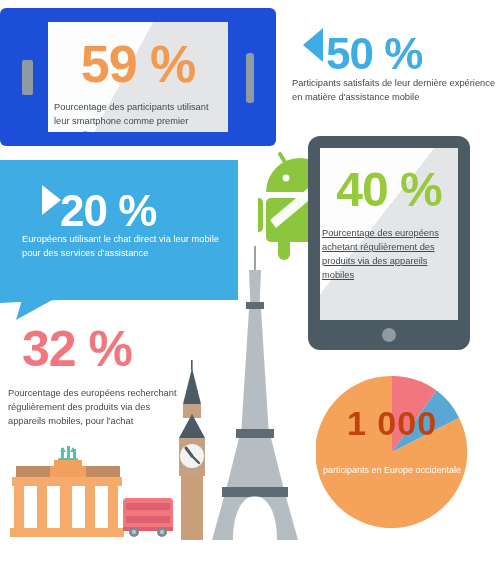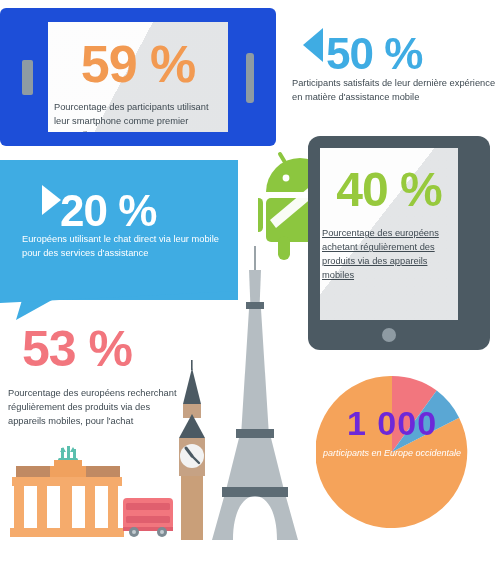--- a/index.html
+++ b/index.html
@@ -80,7 +80,7 @@
 
   
   #tablet{
-    left:308px;top:136px;width:182px;height:214px;
+    left:308px;top:136px;width:162px;height:214px;
     background:#4c5a63;border-radius:12px;
   }
   #tablet-screen{

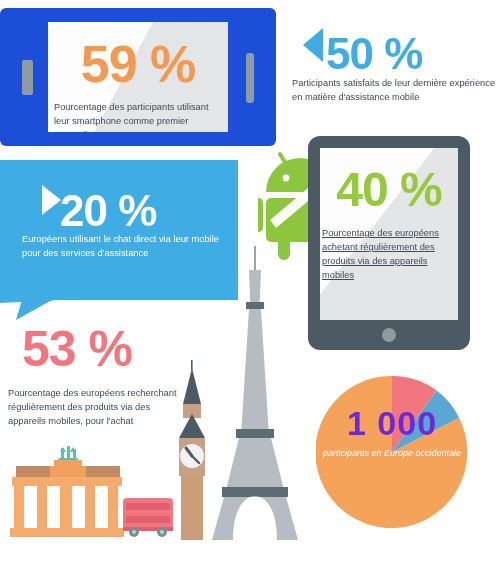--- a/index.html
+++ b/index.html
@@ -179,7 +179,7 @@
     <div class="abs" id="tablet-home"></div>
   </div>
 
-  <div class="abs big-num" id="num53">53 %</div>
+  <div class="abs big-num" id="num53">32 %</div>
   <div class="abs cap" id="cap53">Pourcentage des européens recherchant régulièrement des produits via des appareils mobiles, pour l'achat</div>
 
   <div class="abs" id="eiffel">

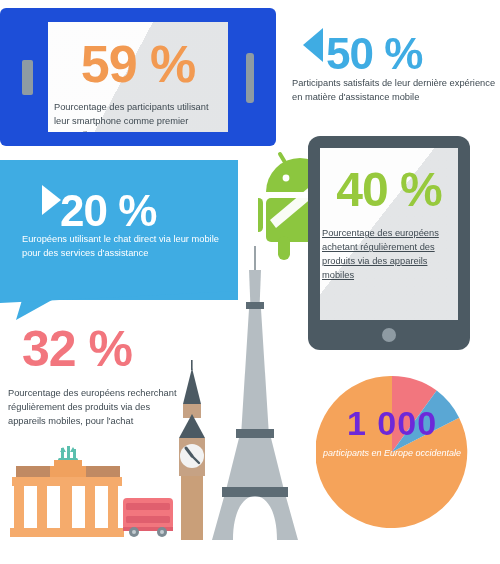--- a/index.html
+++ b/index.html
@@ -106,7 +106,7 @@
   #pie{left:316px;top:376px;width:152px;height:152px;}
   #pie-text{left:316px;top:404px;width:152px;text-align:center;}
   #pie-l1{font-size:22px;font-weight:bold;color:#ffffff;line-height:26px;}
-  #pie-l2{font-size:34px;font-weight:bold;color:#6d28d9;line-height:38px;letter-spacing:1px;}
+  #pie-l2{font-size:34px;font-weight:bold;color:#c2410c;line-height:38px;letter-spacing:1px;}
   #pie-l3{font-size:9px;line-height:14px;color:#ffffff;margin-top:4px;font-style:italic;}
 
   

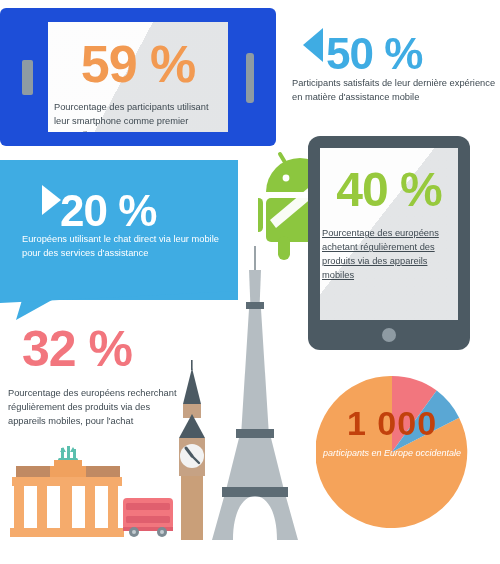--- a/index.html
+++ b/index.html
@@ -107,7 +107,7 @@
   #pie-text{left:316px;top:404px;width:152px;text-align:center;}
   #pie-l1{font-size:22px;font-weight:bold;color:#ffffff;line-height:26px;}
   #pie-l2{font-size:34px;font-weight:bold;color:#c2410c;line-height:38px;letter-spacing:1px;}
-  #pie-l3{font-size:9px;line-height:14px;color:#ffffff;margin-top:4px;font-style:italic;}
+  #pie-l3{font-size:9px;line-height:14px;color:#ffffff;margin-top:21px;}
 
   
   #eiffel{left:205px;top:246px;width:100px;height:294px;}

